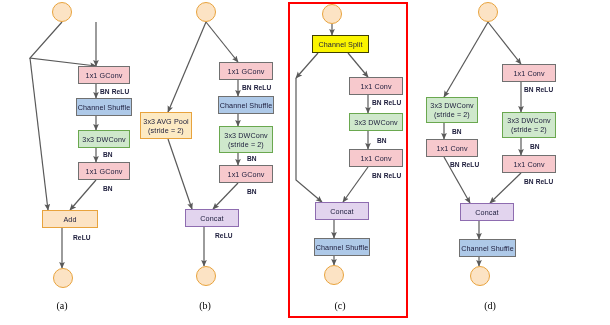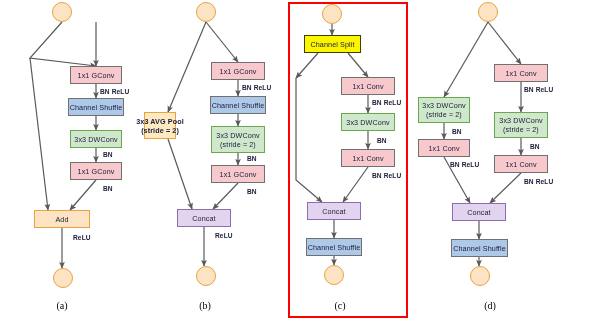--- a/index.html
+++ b/index.html
@@ -35,6 +35,7 @@
     text-align: center;
     white-space: nowrap;
     letter-spacing: 0.1px;
+    margin-left: 8px;
   }
   .nodebox span { display: block; }
   .circle {

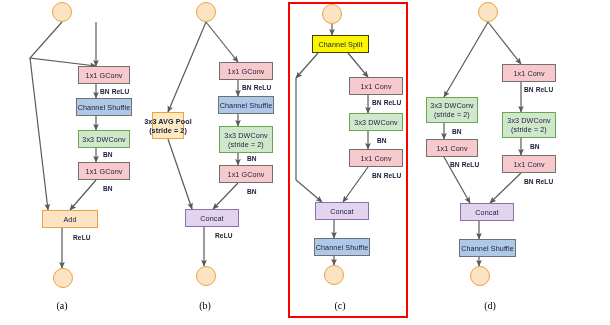--- a/index.html
+++ b/index.html
@@ -138,7 +138,7 @@
       <div class="nodebox" style="left: 211px; top: 62px; width: 54px; height: 18px; background: rgb(247, 201, 205); border: 1.2px solid rgb(112, 112, 112);">
         <span>1x1 GConv</span>
       </div>
-      <div class="nodebox" style="left: 144px; top: 112px; width: 32px; height: 27px; background: rgb(253, 234, 195); border: 1.2px solid rgb(232, 163, 61); font-weight: bold;">
+      <div class="nodebox" style="left: 132px; top: 112px; width: 52px; height: 27px; background: rgb(253, 234, 195); border: 1.2px solid rgb(232, 163, 61);">
         <span>3x3 AVG Pool</span>
         <span>(stride = 2)</span>
       </div>

